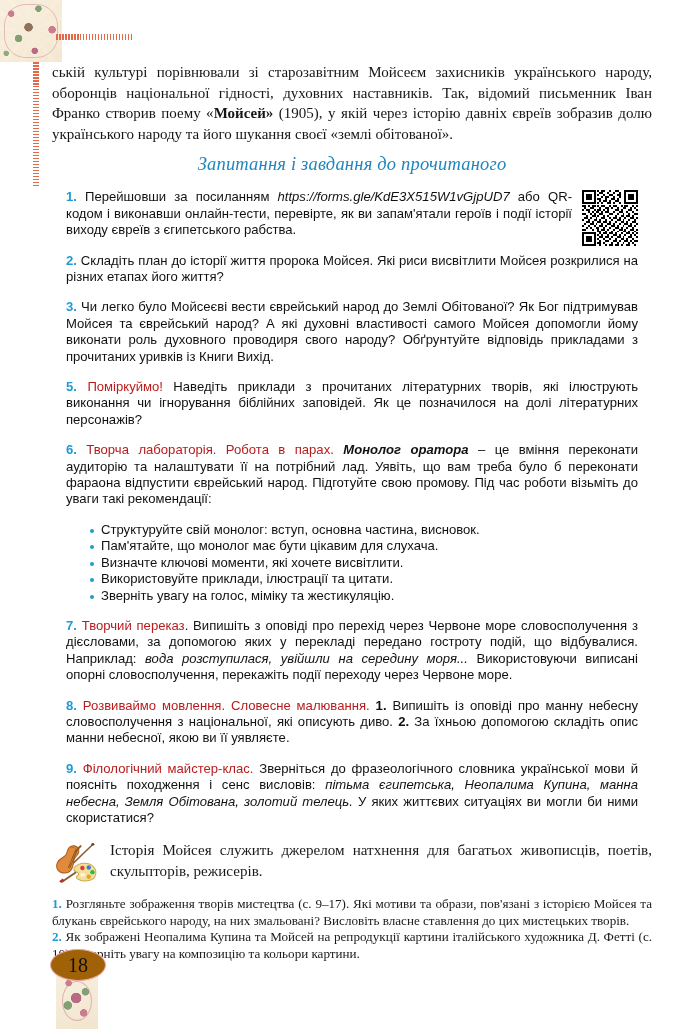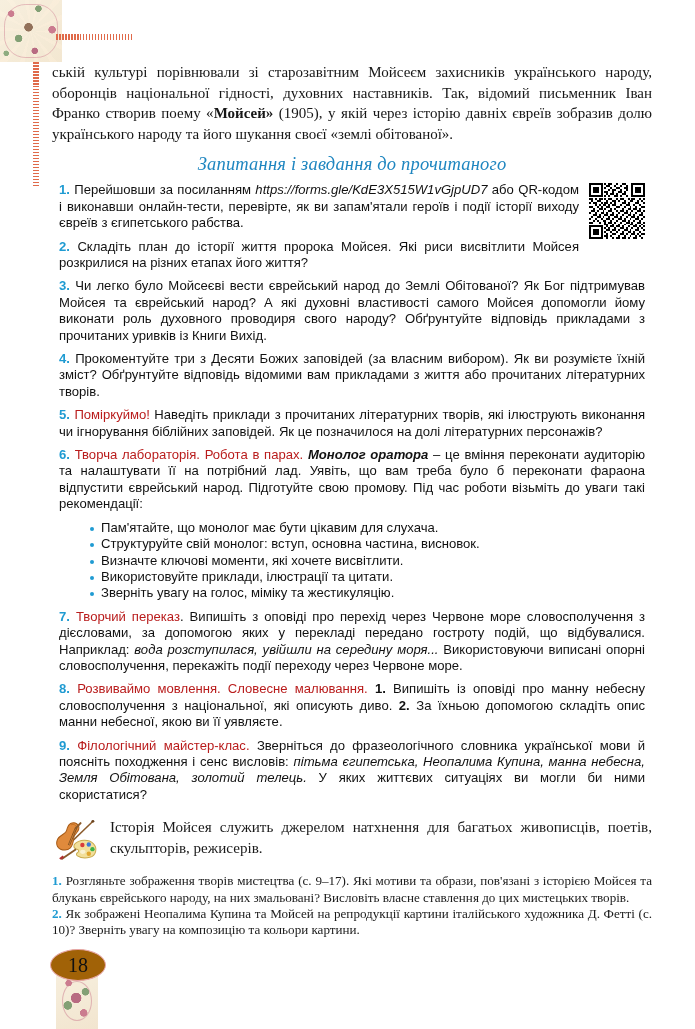--- a/index.html
+++ b/index.html
@@ -126,7 +126,7 @@
     color: #111;
   }
   .qa p {
-    margin: 7px;
+    margin: 14px;
     text-align: justify;
   }
 

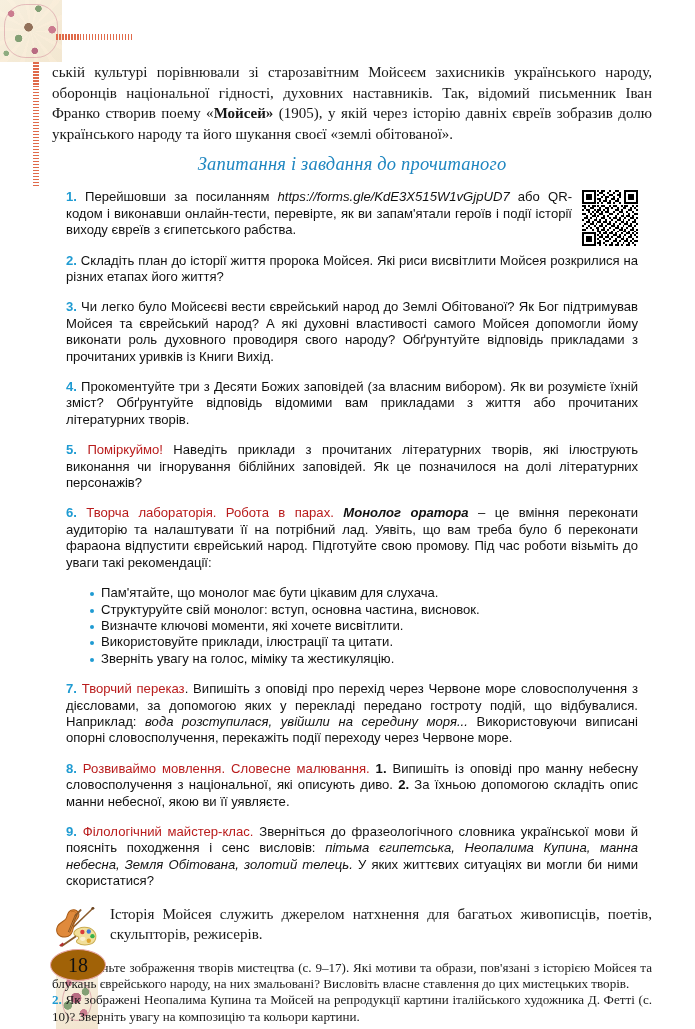--- a/index.html
+++ b/index.html
@@ -456,7 +456,6 @@
 
     <p><span class="num">3.</span><span> Чи легко було Мойсеєві вести єврейський народ до Землі Обітованої? Як Бог підтримував Мойсея та єврейський народ? А які духовні властивості самого Мойсея допомогли йому виконати роль духовного проводиря свого народу? Обґрунтуйте відповідь прикладами з прочитаних уривків із Книги Вихід.</span></p>
 
-    <p><span class="num">4.</span><span> Прокоментуйте три з Десяти Божих заповідей (за власним вибором). Як ви розумієте їхній зміст? Обґрунтуйте відповідь відомими вам прикладами з життя або прочитаних літературних творів.</span></p>
 
     <p><span class="num">5.</span> <span class="blue-title">Поміркуймо!</span><span> Наведіть приклади з прочитаних літературних творів, які ілюструють виконання чи ігнорування біблійних заповідей. Як це позначилося на долі літературних персонажів?</span></p>
 

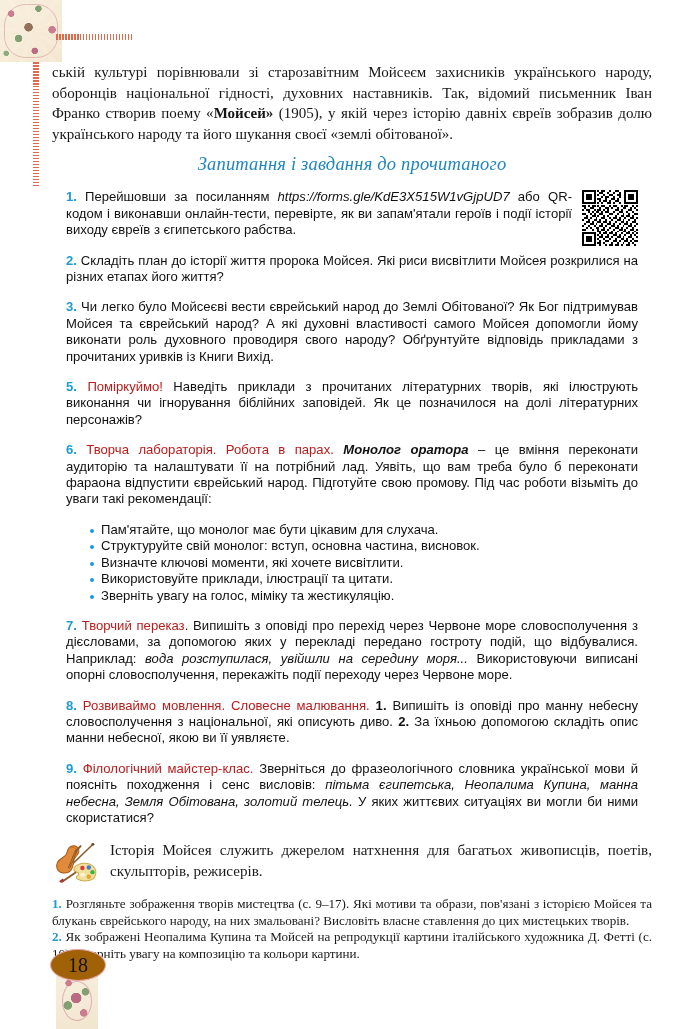--- a/index.html
+++ b/index.html
@@ -462,8 +462,8 @@
     <p><span class="num">6.</span> <span class="blue-title">Творча лабораторія. Робота в парах.</span> <span class="bi">Монолог оратора</span><span> – це вміння переконати аудиторію та налаштувати її на потрібний лад. Уявіть, що вам треба було б переконати фараона відпустити єврейський народ. Підготуйте свою промову. Під час роботи візьміть до уваги такі рекомендації:</span></p>
 
     <ul class="recs">
+      <li><span>Структуруйте свій монолог: вступ, основна частина, висновок.</span></li>
       <li><span>Пам'ятайте, що монолог має бути цікавим для слухача.</span></li>
-      <li><span>Структуруйте свій монолог: вступ, основна частина, висновок.</span></li>
       <li><span>Визначте ключові моменти, які хочете висвітлити.</span></li>
       <li><span>Використовуйте приклади, ілюстрації та цитати.</span></li>
       <li><span>Зверніть увагу на голос, міміку та жестикуляцію.</span></li>

